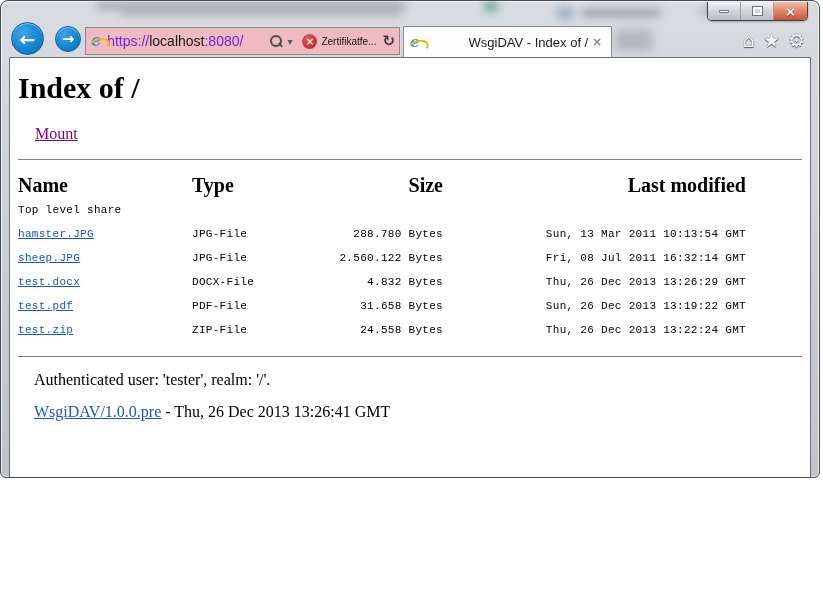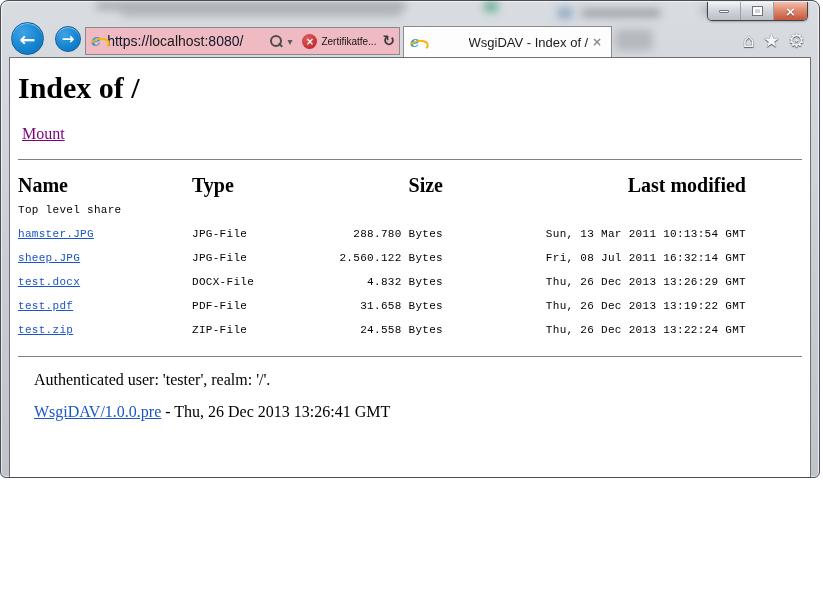--- a/index.html
+++ b/index.html
@@ -51,7 +51,7 @@
   .ie-e::after { content:""; position:absolute; left:-2px; top:5px; width:17px; height:9px;
                  border:2px solid #f4b705; border-bottom-color:transparent; border-left-color:transparent;
                  border-radius:50%; transform:rotate(-12deg); }
-  .url-scheme,.url-rest { color:#0f172a; }
+  .url-scheme,.url-rest { color:#6d28d9; }
   .url-host { color:#1a1a1a; }
   .addr-right { margin-left:auto; display:flex; align-items:center; gap:4px; }
   .search-icon { position:relative; width:13px; height:13px; margin-right:1px; }

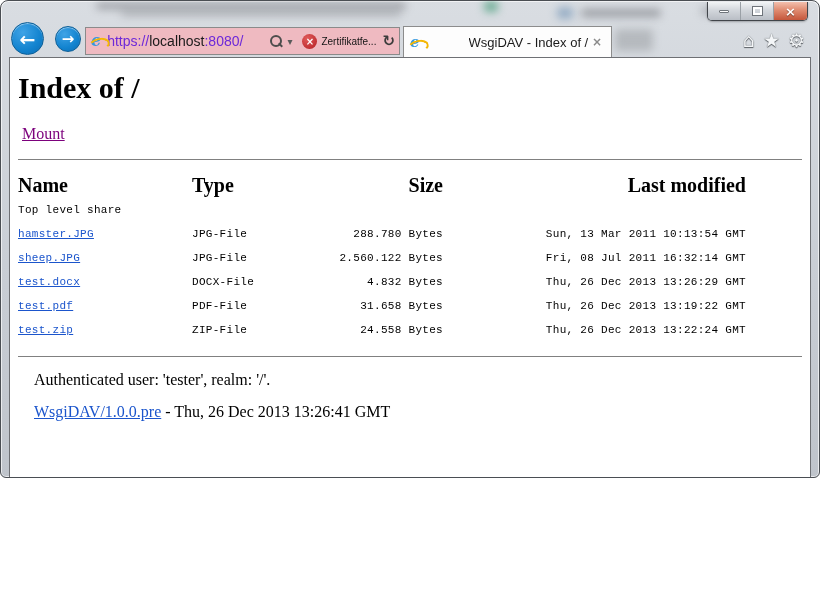--- a/index.html
+++ b/index.html
@@ -83,7 +83,7 @@
              background:#fff; border:1px solid #6e7074; overflow:hidden; }
   .page { margin:8px; font-family:"Liberation Serif", serif; font-size:16px; color:#000; }
   .page h1 { font-size:30px; font-weight:bold; margin:13px 0 20px; }
-  .mount-row { margin:0 4px 16px; }
+  .mount-row { margin:0 17px 16px; }
   a.plink { color:#7c017c; text-decoration:underline; }
   a.flink { color:#1b55cc; text-decoration:underline; }
   hr.rule { border:none; border-top:1px solid #808080; margin:12px 0; }

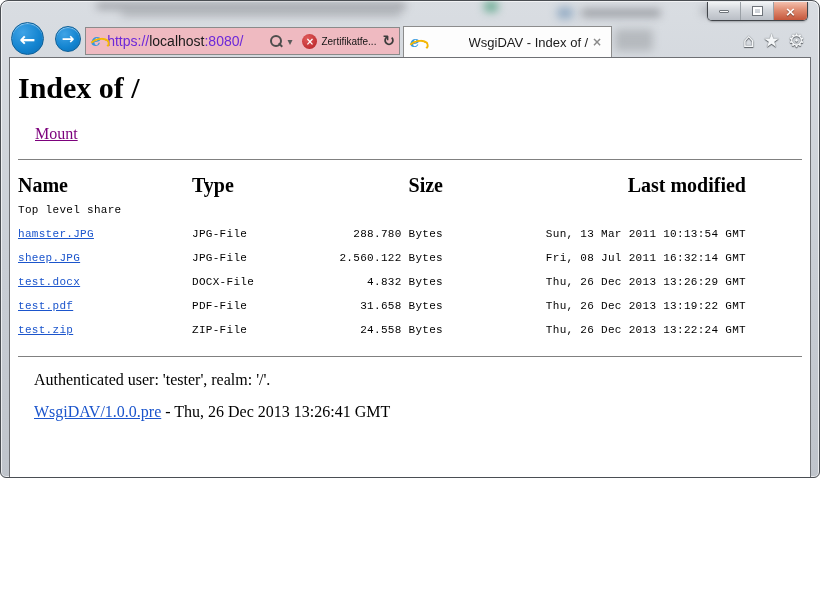--- a/index.html
+++ b/index.html
@@ -210,7 +210,7 @@
           <td><a class="flink" href="#">test.pdf</a></td>
           <td>PDF-File</td>
           <td class="r">31.658 Bytes</td>
-          <td class="r">Thu, 26 Dec 2013 13:19:22 GMT</td>
+          <td class="r">Sun, 26 Dec 2013 13:19:22 GMT</td>
         </tr>
         <tr>
           <td><a class="flink" href="#">test.zip</a></td>

